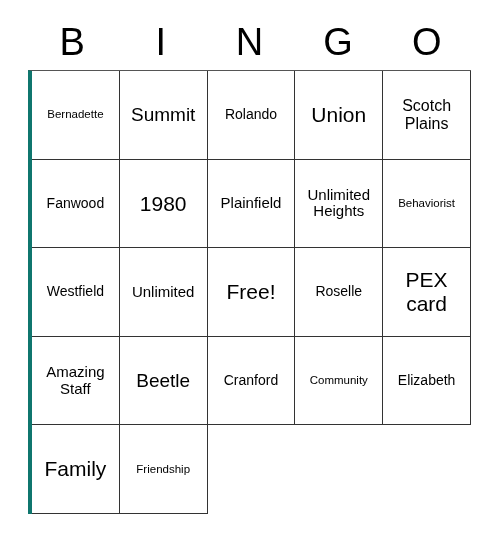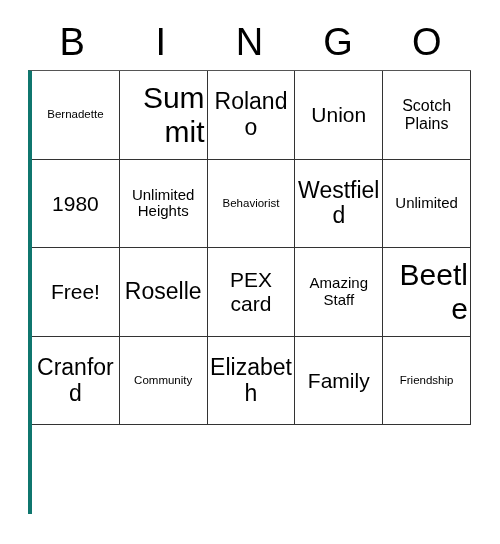--- a/index.html
+++ b/index.html
@@ -81,7 +81,7 @@
   .fs-sm   { font-size: 15px; }
   .fs-md   { font-size: 23px; }
   .fs-lg   { font-size: 16px; }
-  .fs-xl   { font-size: 30px; text-align: right; }
+  .fs-xl   { font-size: 19px; }
   .fs-xxl  { font-size: 21px; }
 </style>
 </head>

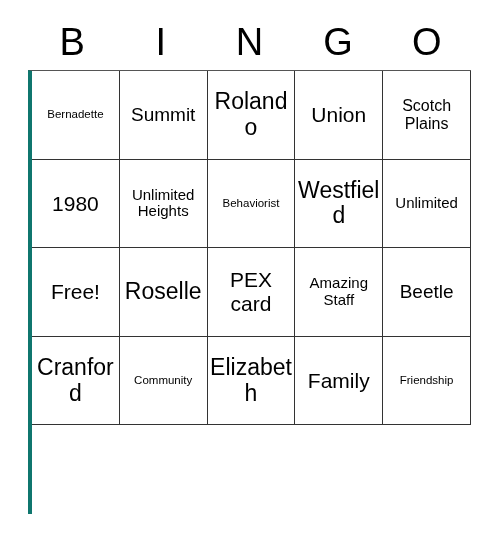--- a/index.html
+++ b/index.html
@@ -79,7 +79,7 @@
   
   .fs-xs   { font-size: 11.5px; }
   .fs-sm   { font-size: 15px; }
-  .fs-md   { font-size: 23px; }
+  .fs-md   { font-size: 14px; }
   .fs-lg   { font-size: 16px; }
   .fs-xl   { font-size: 19px; }
   .fs-xxl  { font-size: 21px; }

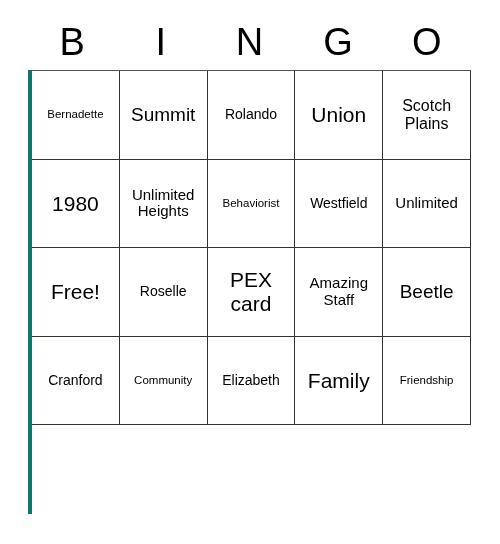--- a/index.html
+++ b/index.html
@@ -116,6 +116,9 @@
     </div>
 
     <div class="bingo-cell">
+      <span class="cell-text fs-md">Fanwood</span>
+    </div>
+    <div class="bingo-cell">
       <span class="cell-text fs-xxl">1980</span>
     </div>
     <div class="bingo-cell">

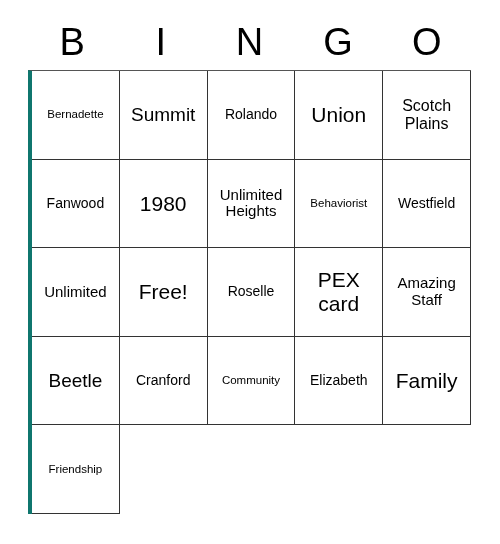--- a/index.html
+++ b/index.html
@@ -122,6 +122,9 @@
       <span class="cell-text fs-xxl">1980</span>
     </div>
     <div class="bingo-cell">
+      <span class="cell-text fs-sm">Plainfield</span>
+    </div>
+    <div class="bingo-cell">
       <span class="cell-text fs-sm">Unlimited Heights</span>
     </div>
     <div class="bingo-cell">

